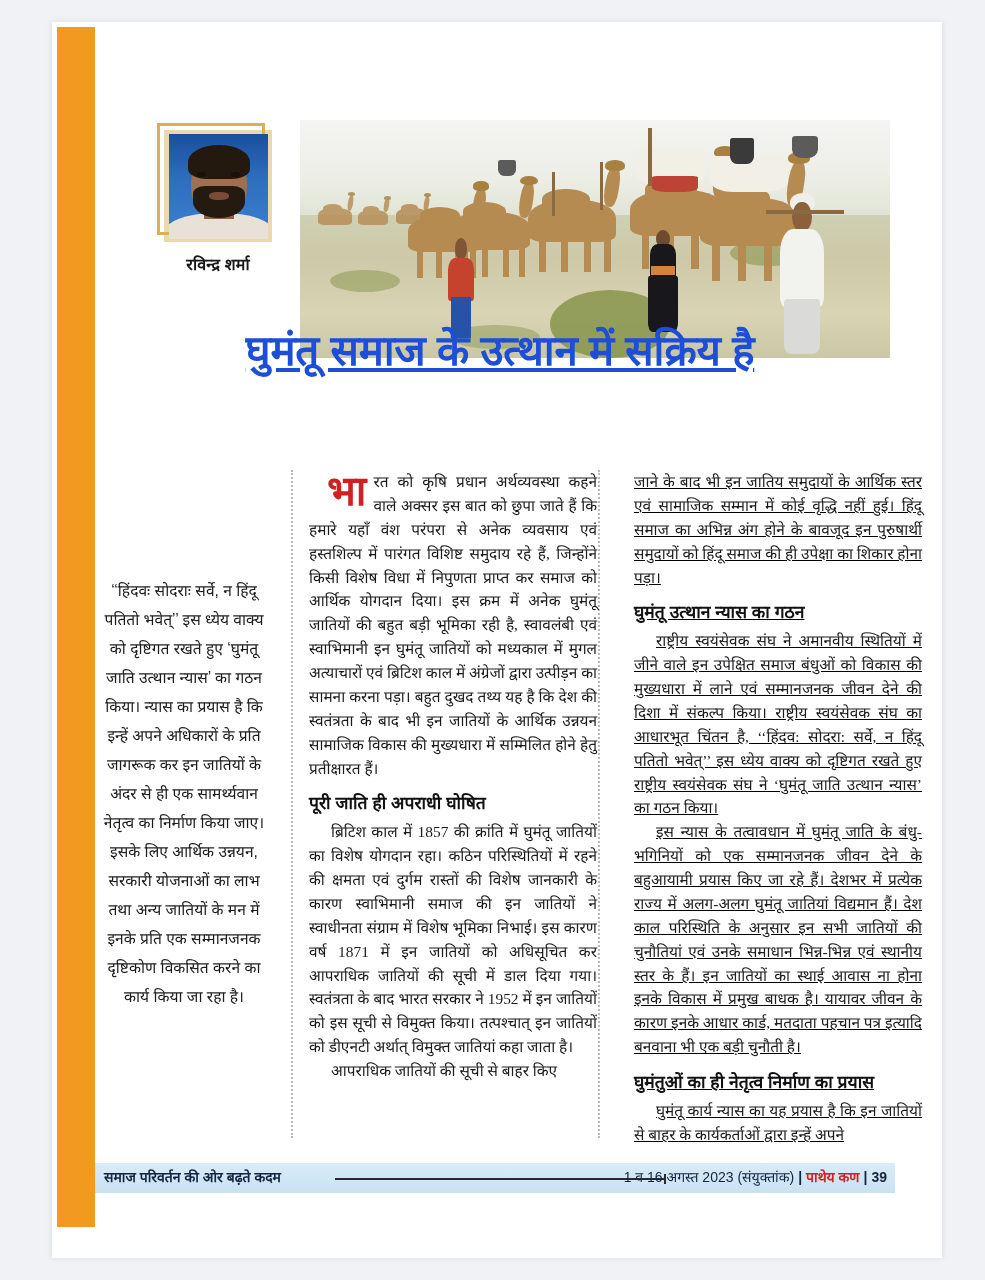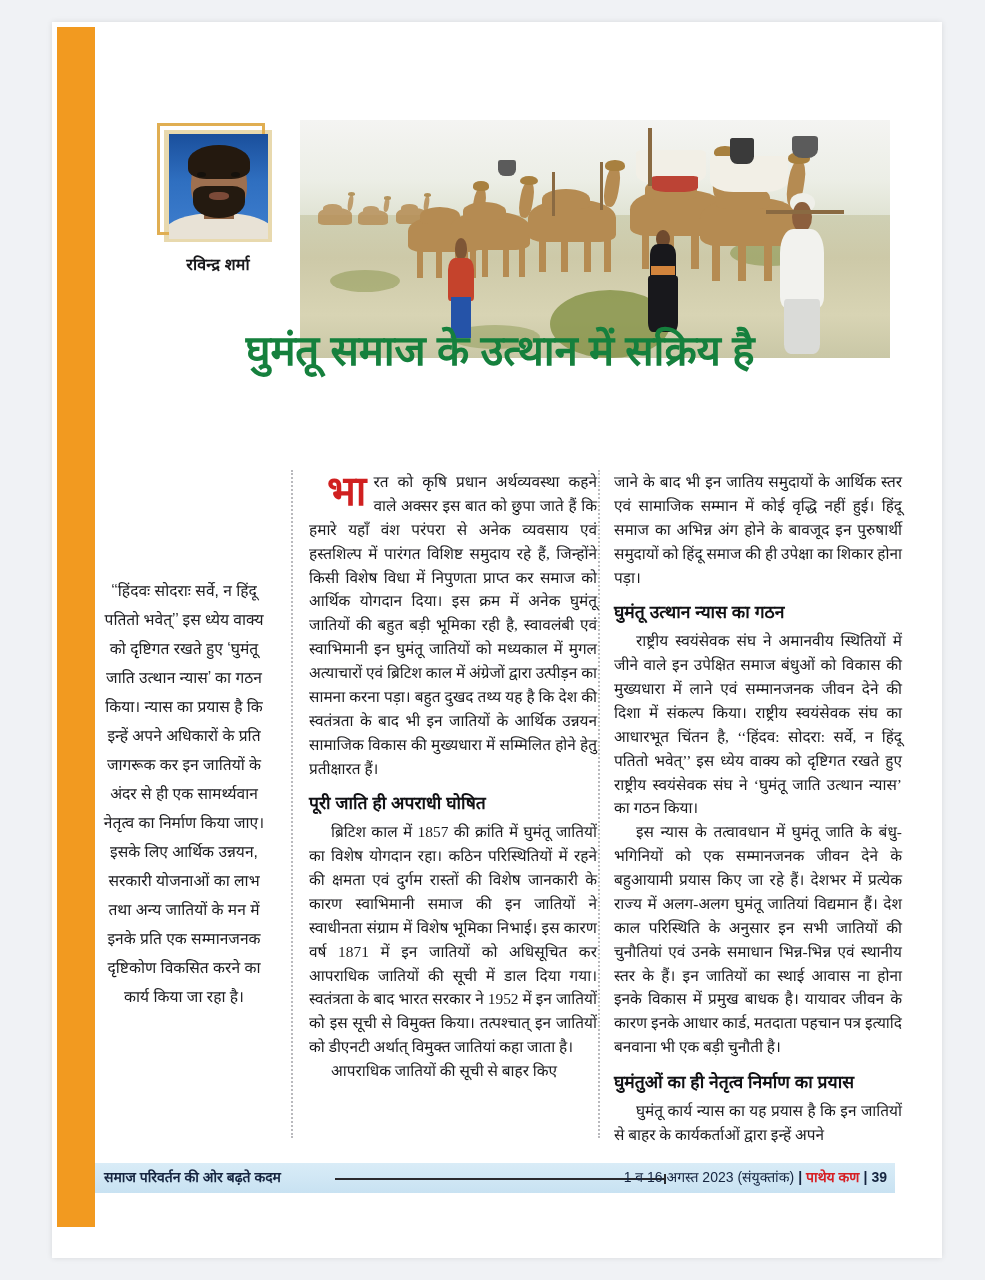--- a/index.html
+++ b/index.html
@@ -322,10 +322,11 @@
     font-weight: bold;
     font-size: 42px;
     line-height: 1.0;
-    color: #15803d;
+    color: #1d4ed8;
     text-align: center;
     letter-spacing: -0.2px;
     padding-left: 10px;
+    text-decoration: underline;
   }
   .hl-line2 {
     font-family: "Liberation Sans", sans-serif;

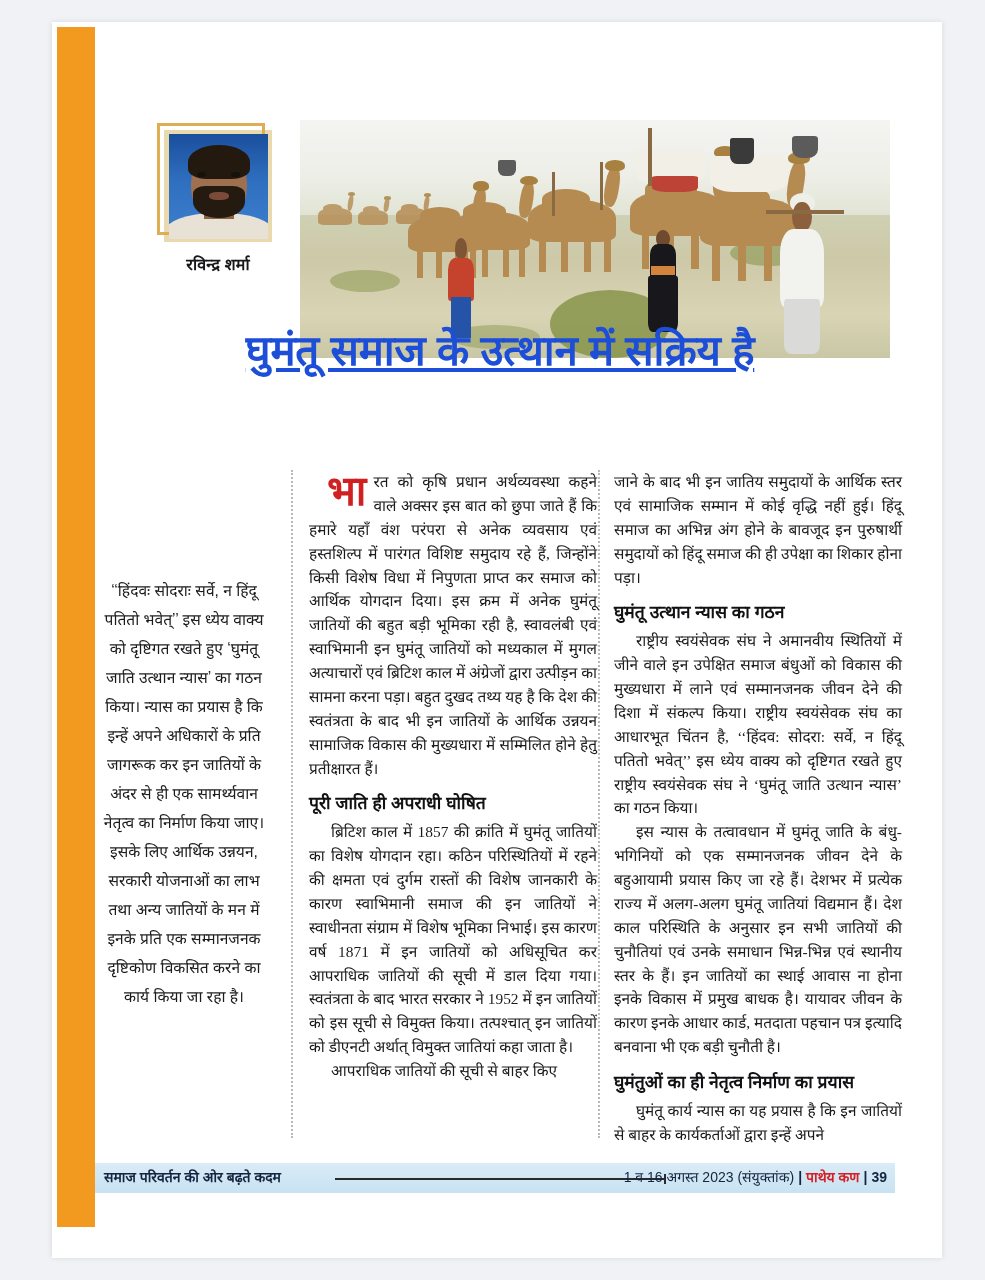--- a/index.html
+++ b/index.html
@@ -381,7 +381,7 @@
     width: 288px;
   }
   .col.c1 { left: 214px; }
-  .col.c2 { left: 519px; }
+  .col.c2 { left: 539px; text-decoration: underline; }
 
   .col p {
     margin: 0 0 0 0;

